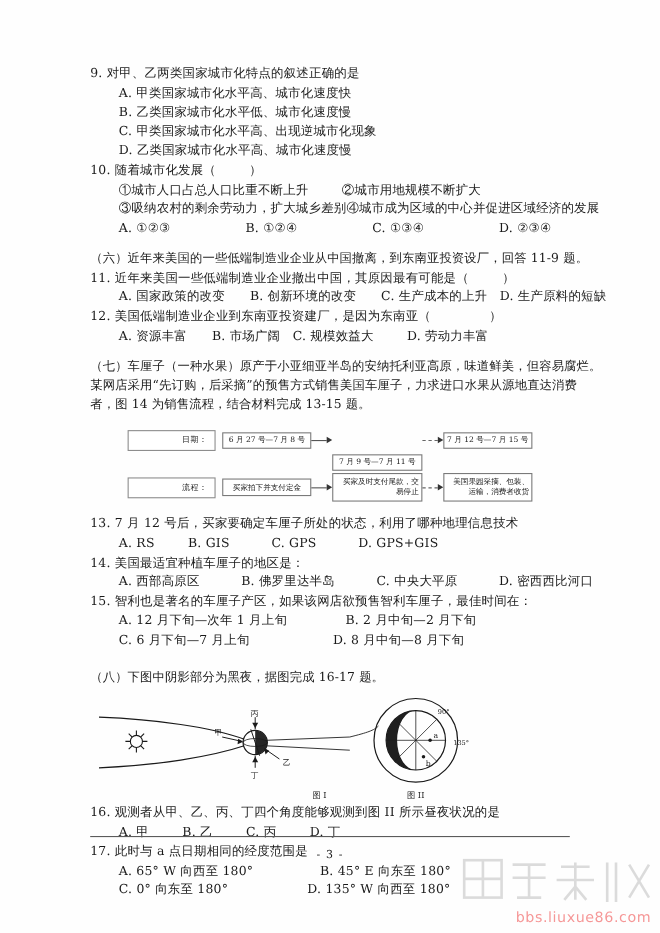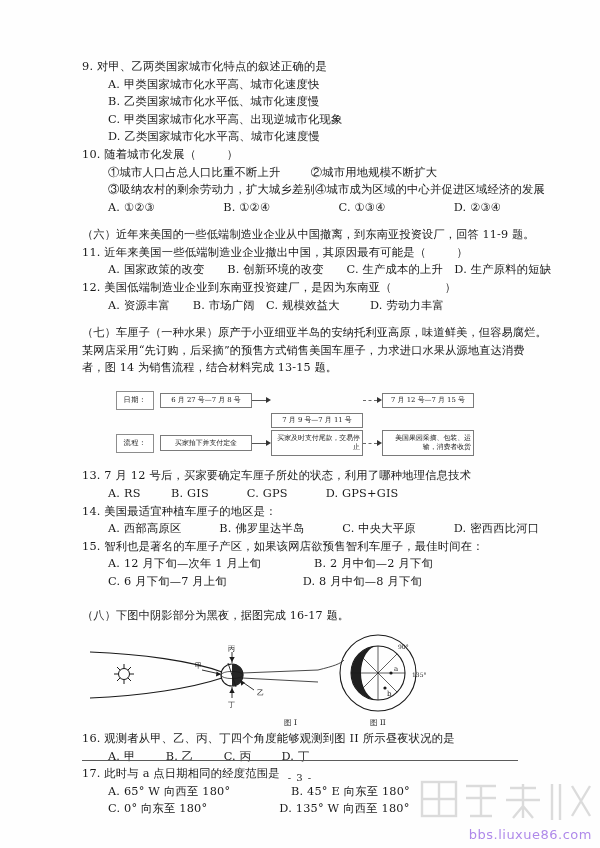--- a/index.html
+++ b/index.html
@@ -28,7 +28,7 @@
   .flabel{
     width:36px;flex:none;border:1px solid #8d8d8d;height:17px;
     display:flex;align-items:center;justify-content:center;
-    font-size:7.2px;letter-spacing:.5px;background:#fff;
+    font-size:7.2px;letter-spacing:.5px;background:#fff;padding-left:42px;
   }
   .frow.r2 .flabel{height:17px;}
   .fbox{

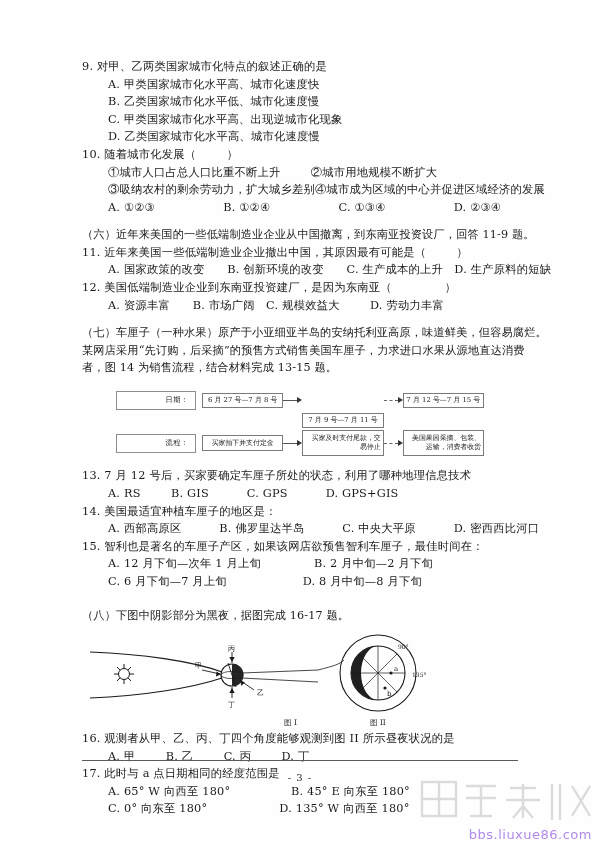--- a/index.html
+++ b/index.html
@@ -60,7 +60,7 @@
   .pageno{position:absolute;left:0;right:0;top:772px;text-align:center;font-size:10px;letter-spacing:1px;}
 
   .wm{position:absolute;right:6px;bottom:16px;width:176px;opacity:.30;}
-  .wmtxt{position:absolute;right:8px;bottom:6px;font-size:13px;color:#6d28d9;
+  .wmtxt{position:absolute;right:8px;bottom:6px;font-size:13px;color:#ef4444;
          font-family:"DejaVu Sans","Liberation Sans",sans-serif;letter-spacing:.5px;opacity:.55;}
 </style>
 </head>

